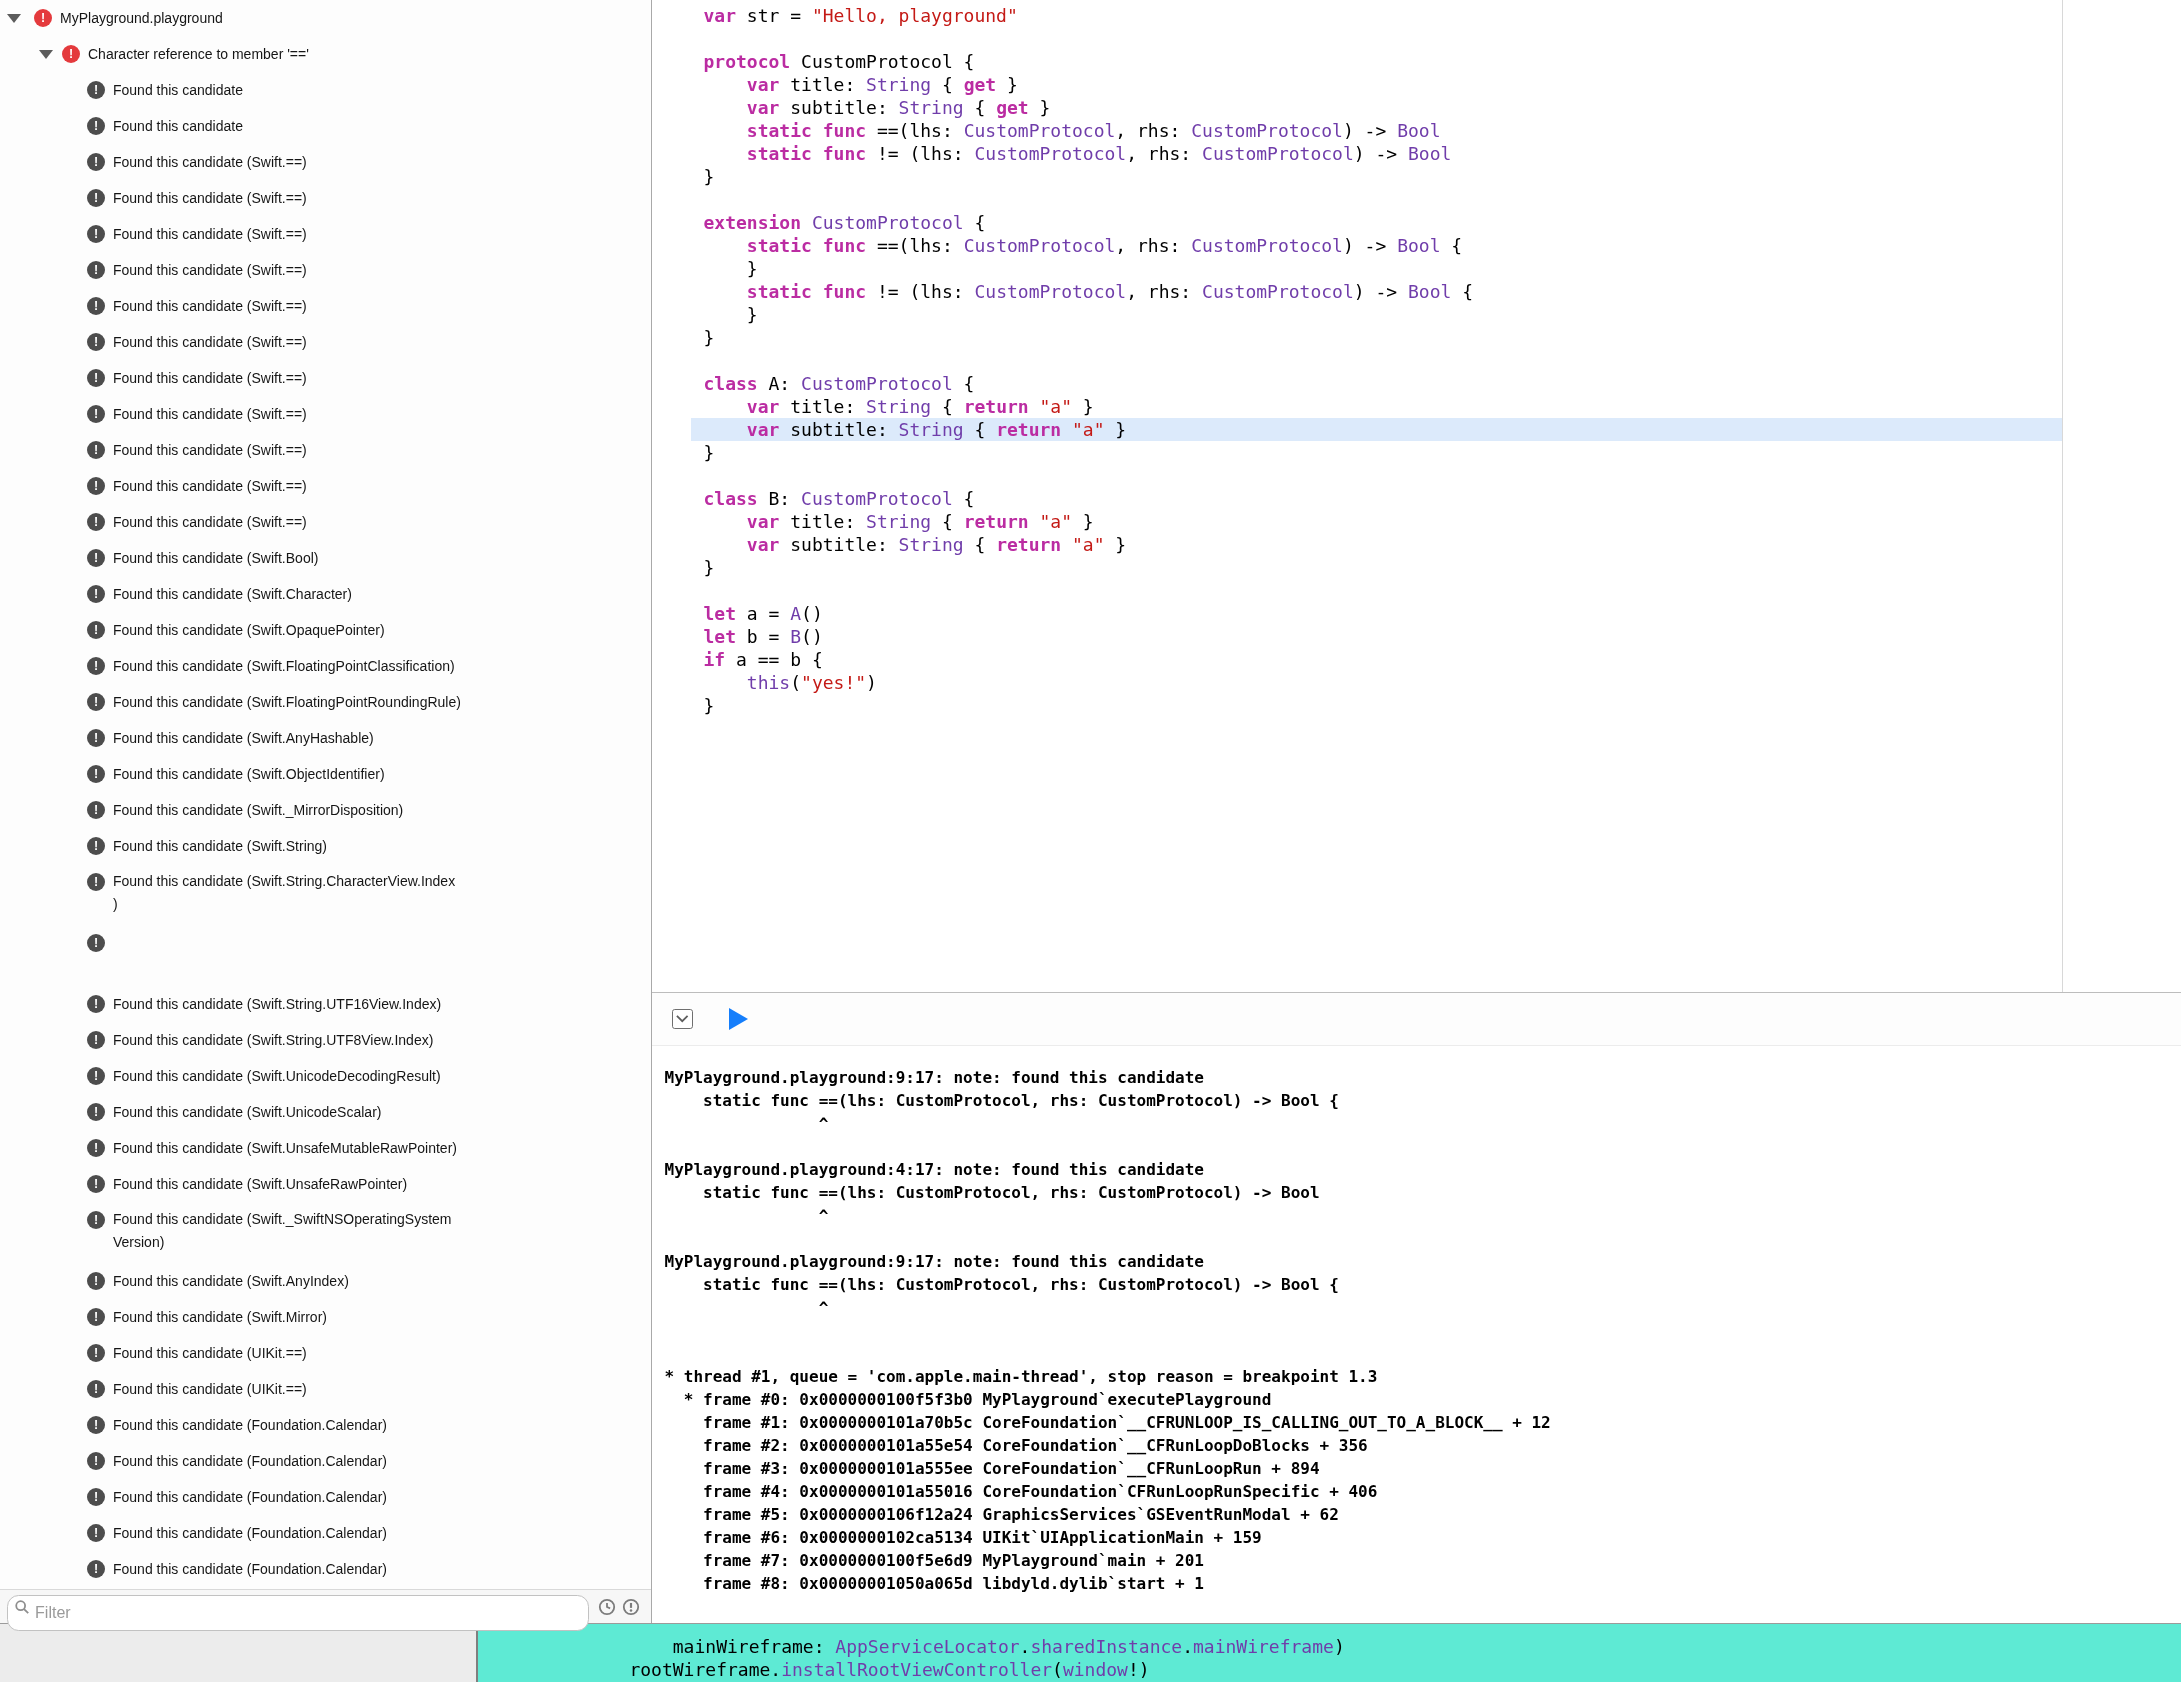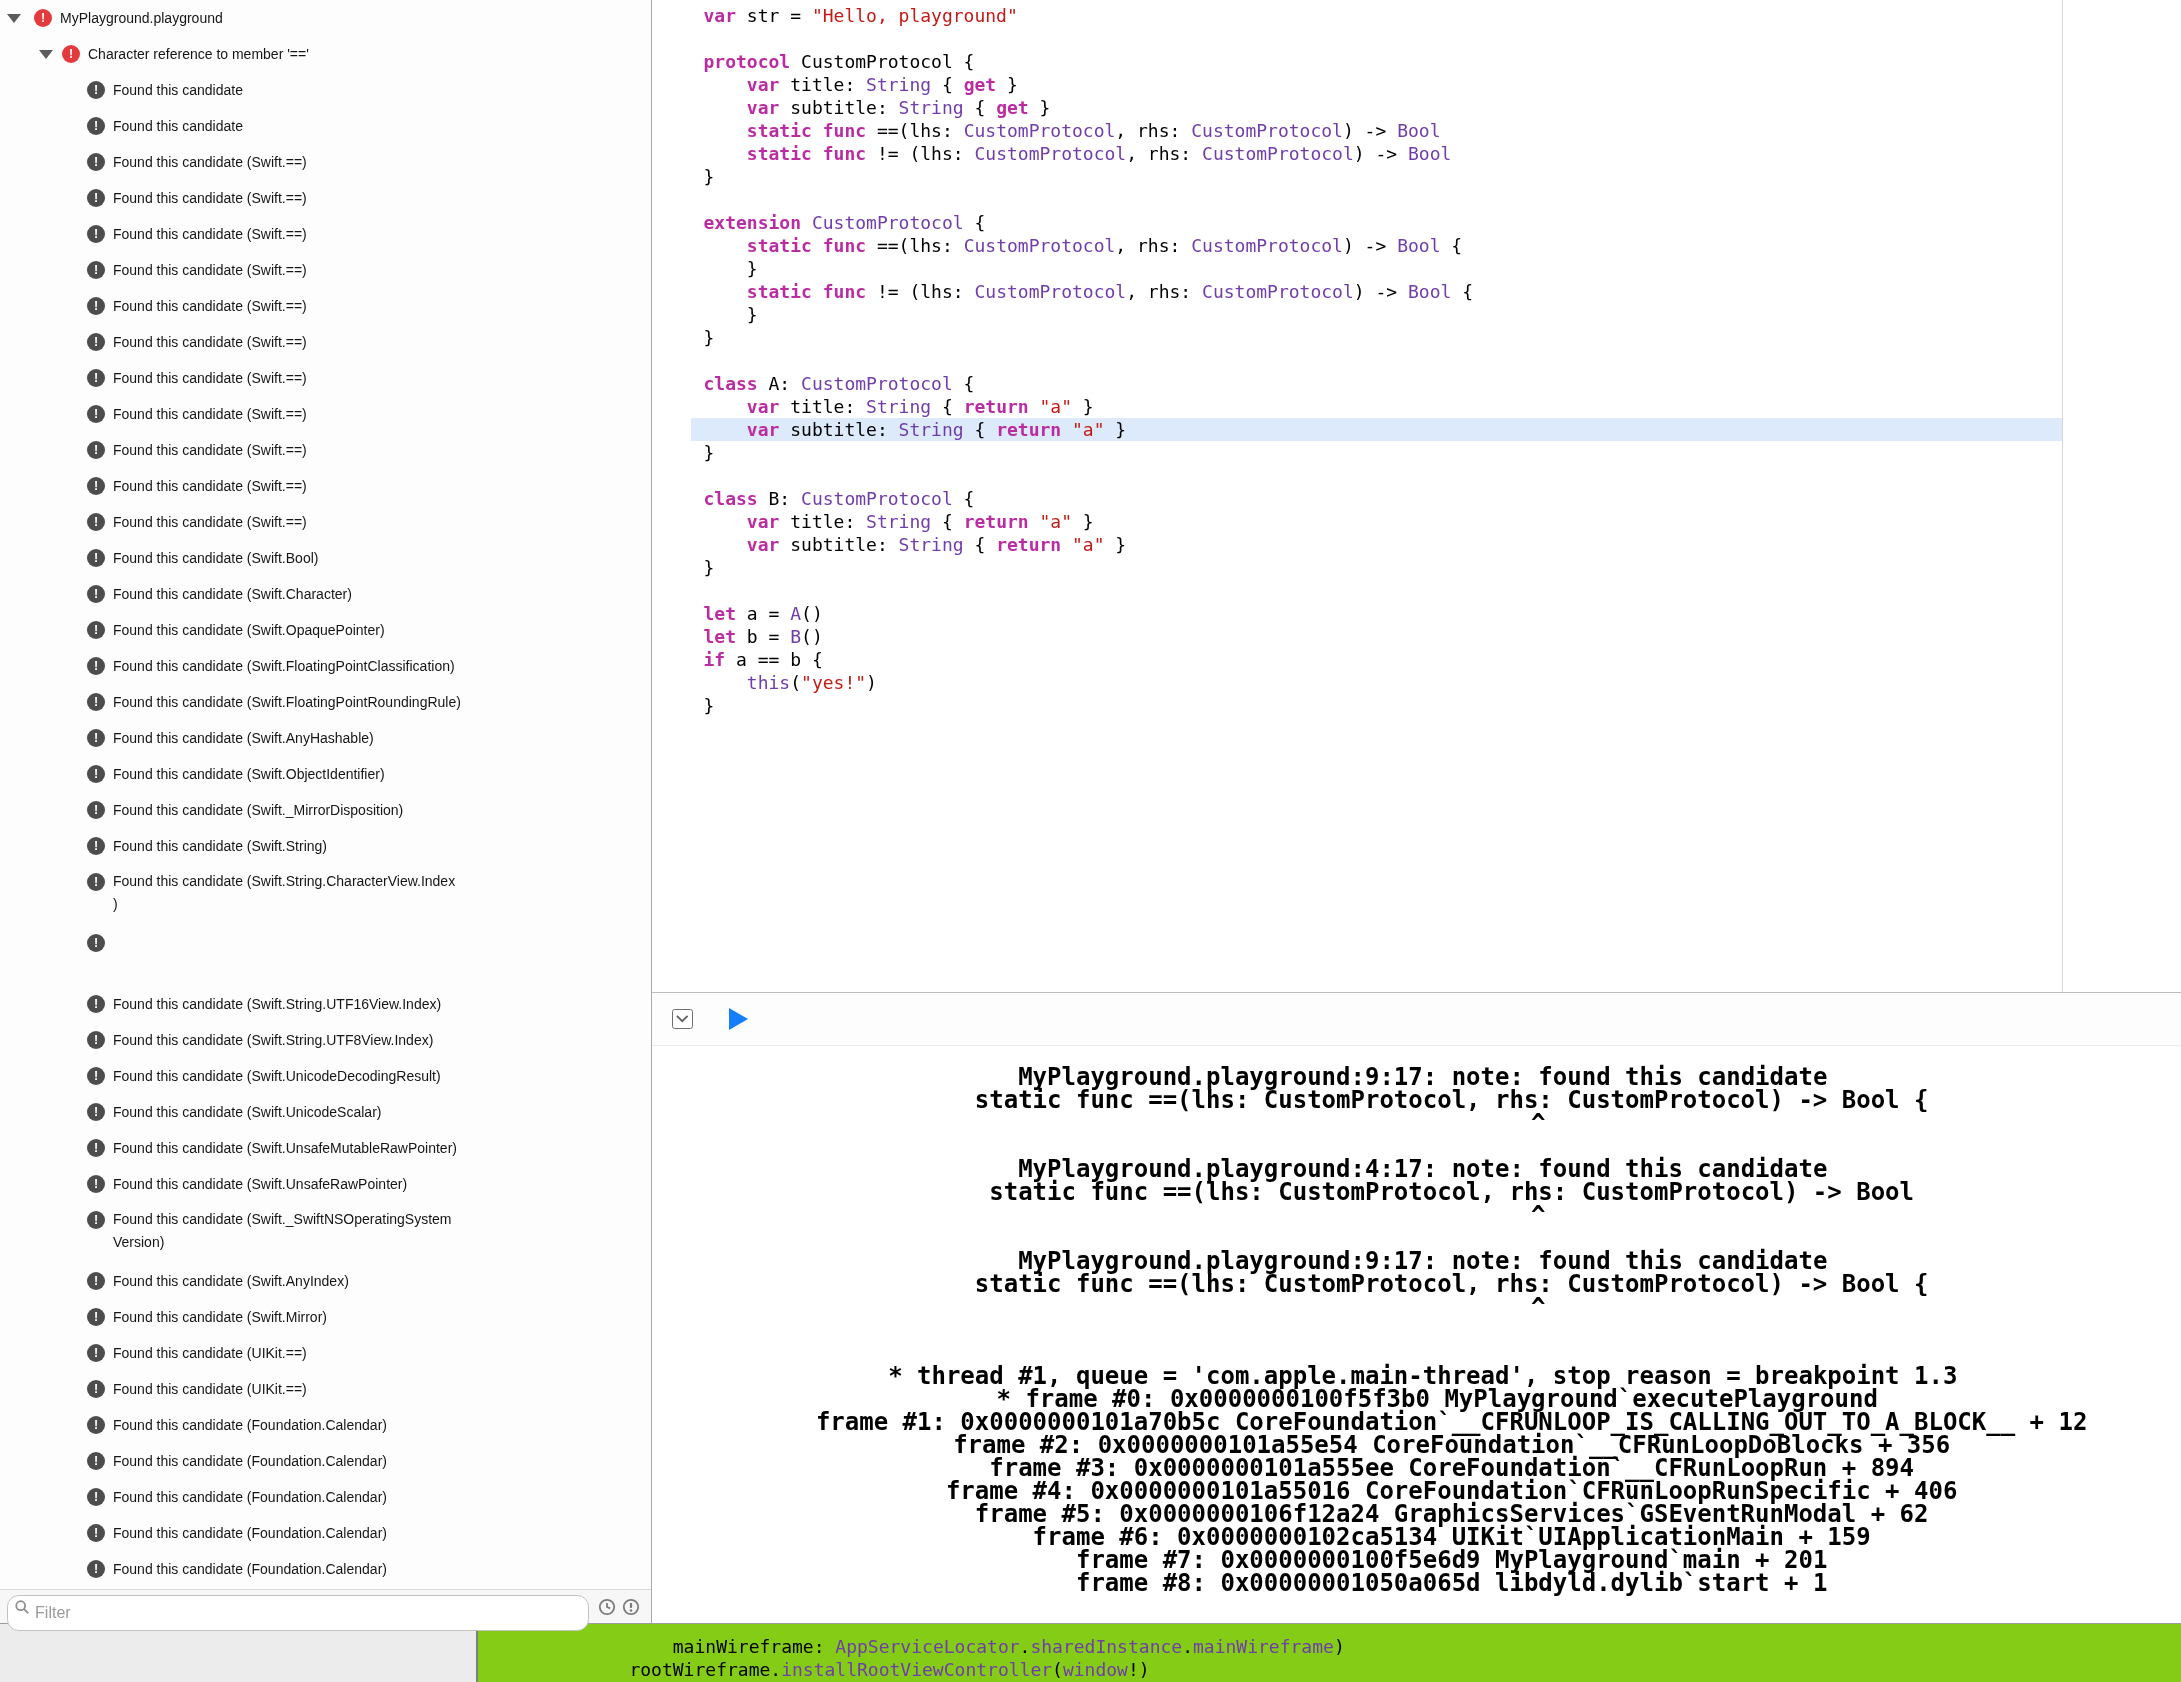--- a/index.html
+++ b/index.html
@@ -50,7 +50,7 @@
   .ctoggle { width:21.4px; height:19.6px; border:1.8px solid #6f6f6f; border-radius:2.7px; background:#fff; display:flex; align-items:center; justify-content:center; padding:0; }
   .runbtn { border:none; background:transparent; margin-left:36px; padding:0; display:flex; align-items:center; }
   .play { width:0; height:0; border-top:11.6px solid transparent; border-bottom:11.6px solid transparent; border-left:19.6px solid var(--run_button); }
-  .console { flex:1; font-family:"DejaVu Sans Mono", monospace; font-weight:bold; font-size:24px; line-height:23px; white-space:pre; padding:19.6px 0 0 12.5px; color:#000; overflow:hidden;text-align:center; }
+  .console { flex:1; font-family:"DejaVu Sans Mono", monospace; font-weight:bold; font-size:16px; line-height:23px; white-space:pre; padding:19.6px 0 0 12.5px; color:#000; overflow:hidden; }
 
   
   .behind { height:59px; display:flex; background:#ededed; overflow:hidden; }

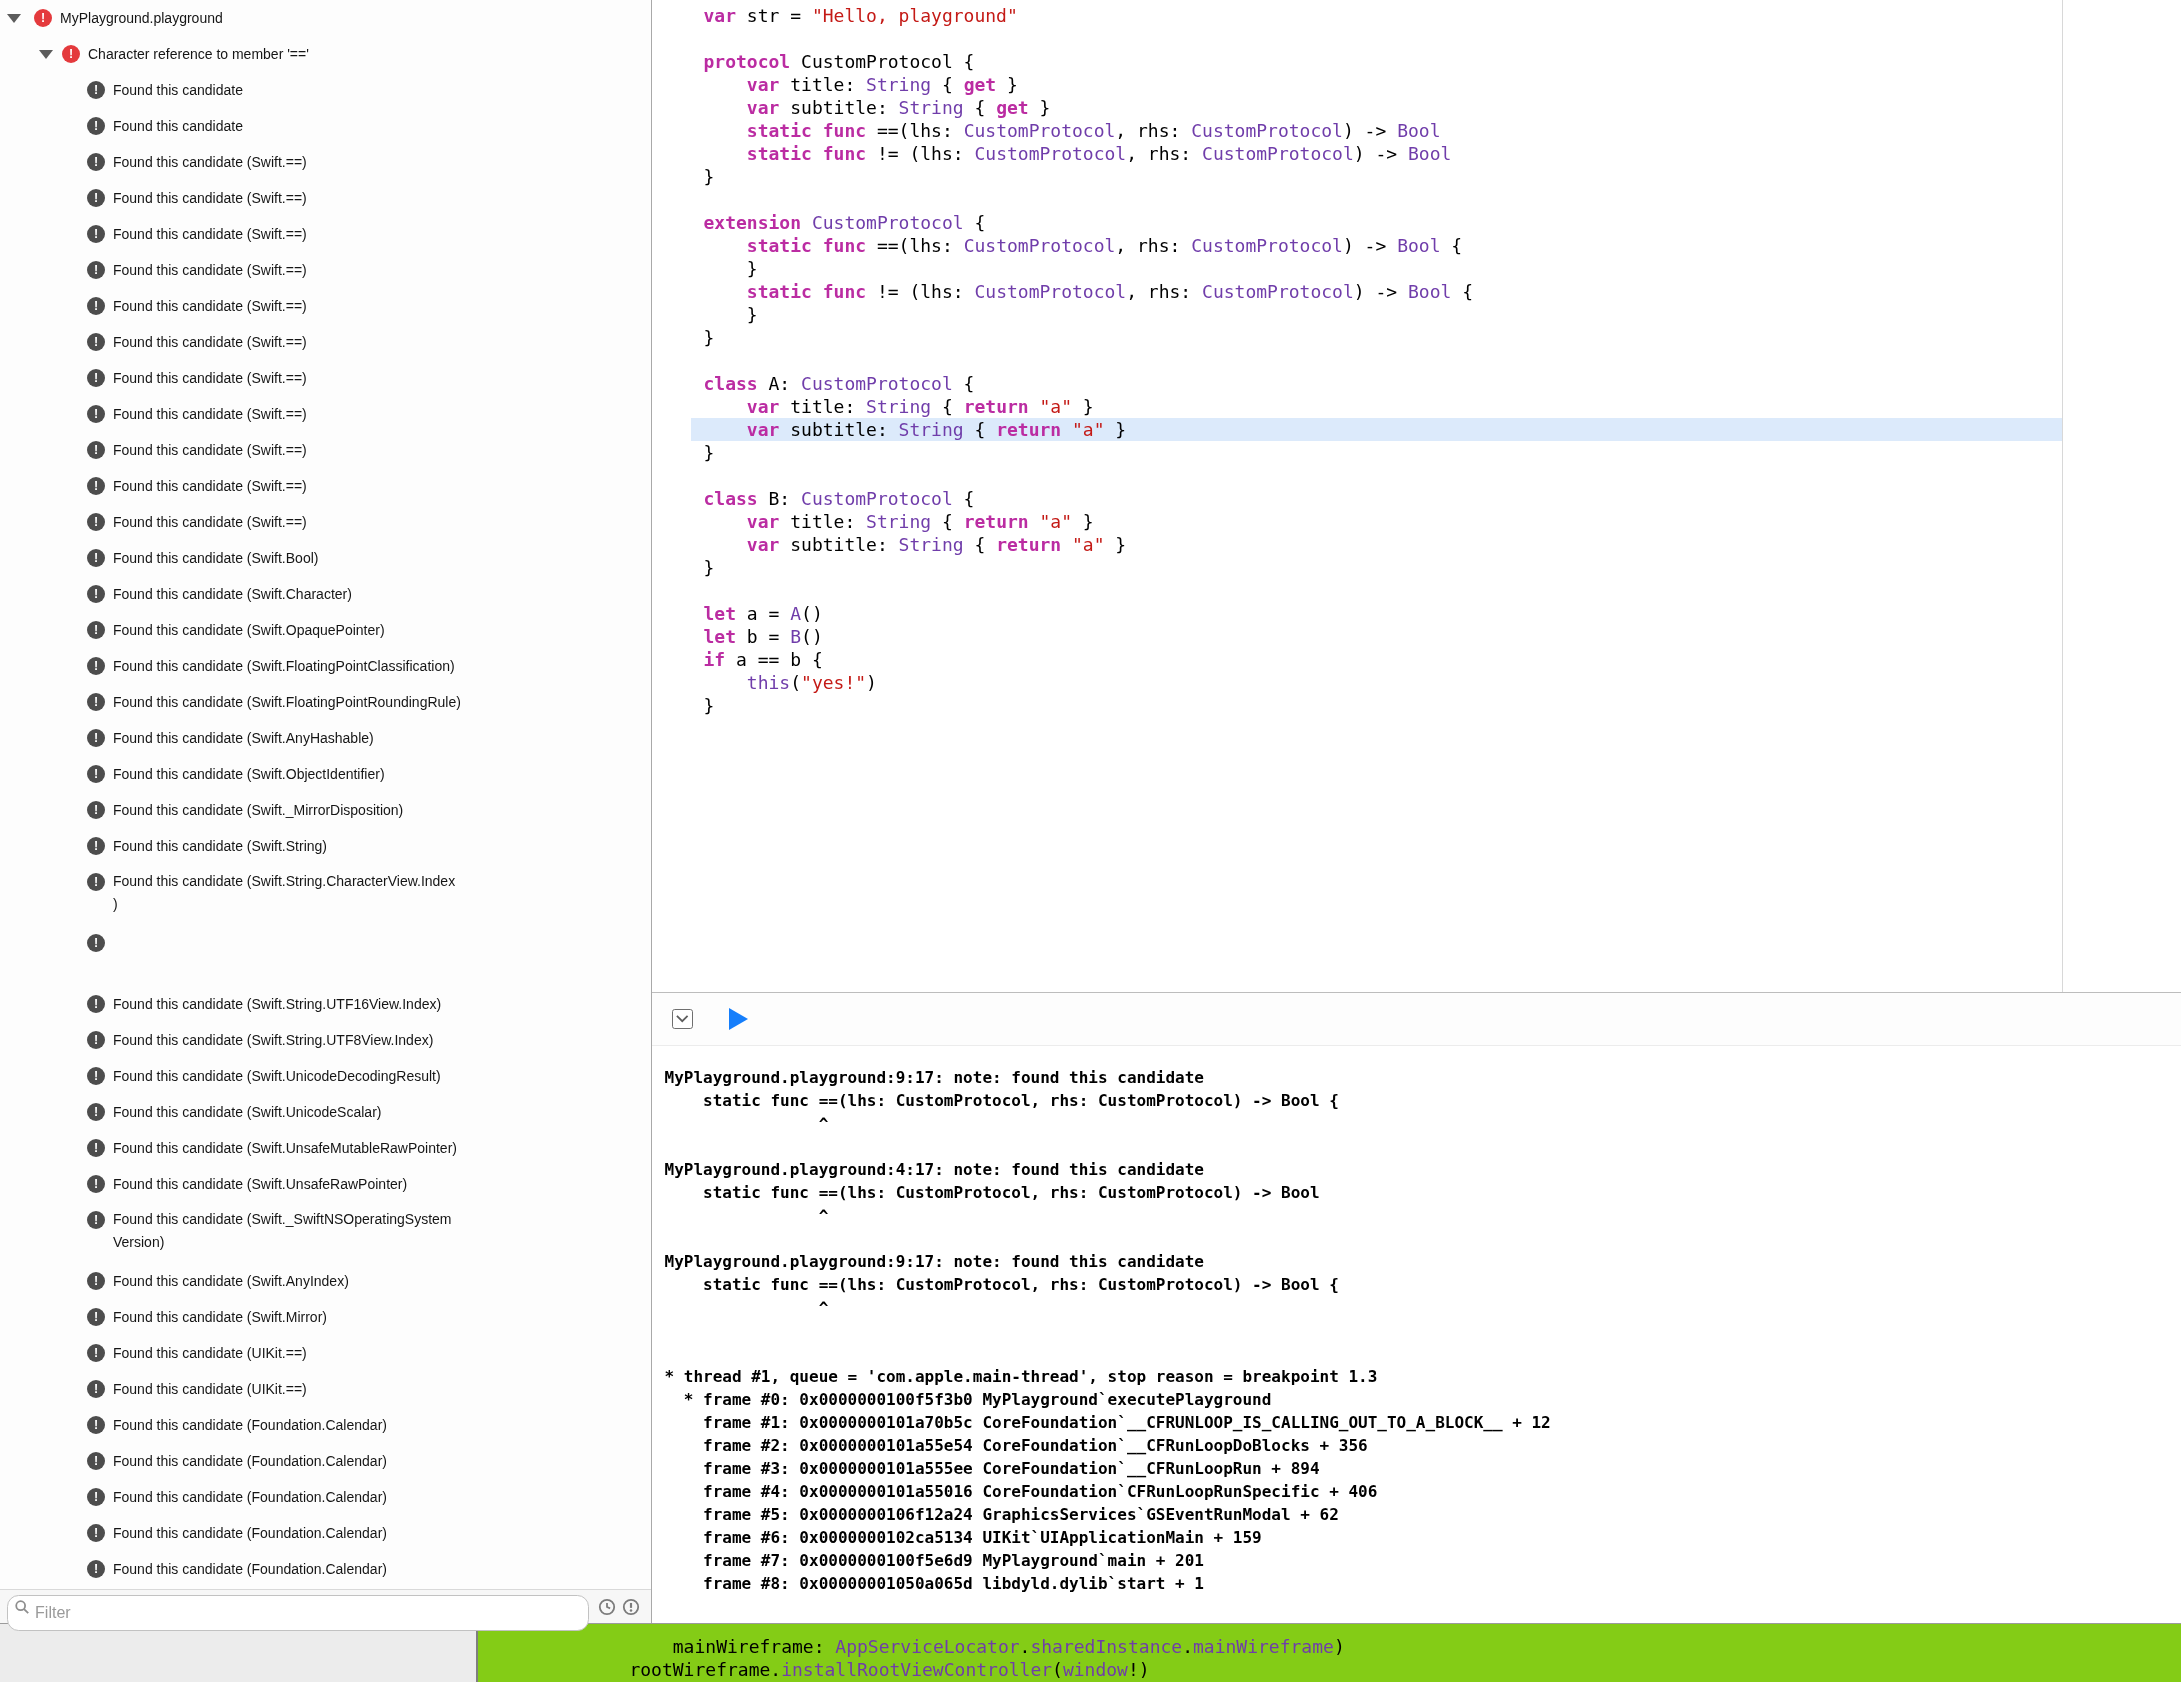--- a/index.html
+++ b/index.html
@@ -55,7 +55,7 @@
   
   .behind { height:59px; display:flex; background:#ededed; overflow:hidden; }
   .behind-left { width:478px; flex:0 0 478px; background:#ececec; border-right:2.7px solid #7f7f7f; }
-  .behind-code { flex:1; background:#84cc16; padding:10.7px 0 0 21.4px; font-family:"DejaVu Sans Mono", monospace; font-size:18px; }
+  .behind-code { flex:1; background:#5eead4; padding:10.7px 0 0 21.4px; font-family:"DejaVu Sans Mono", monospace; font-size:18px; }
   .bl { height:23px; line-height:23px; white-space:pre; }
 </style>
 </head>

